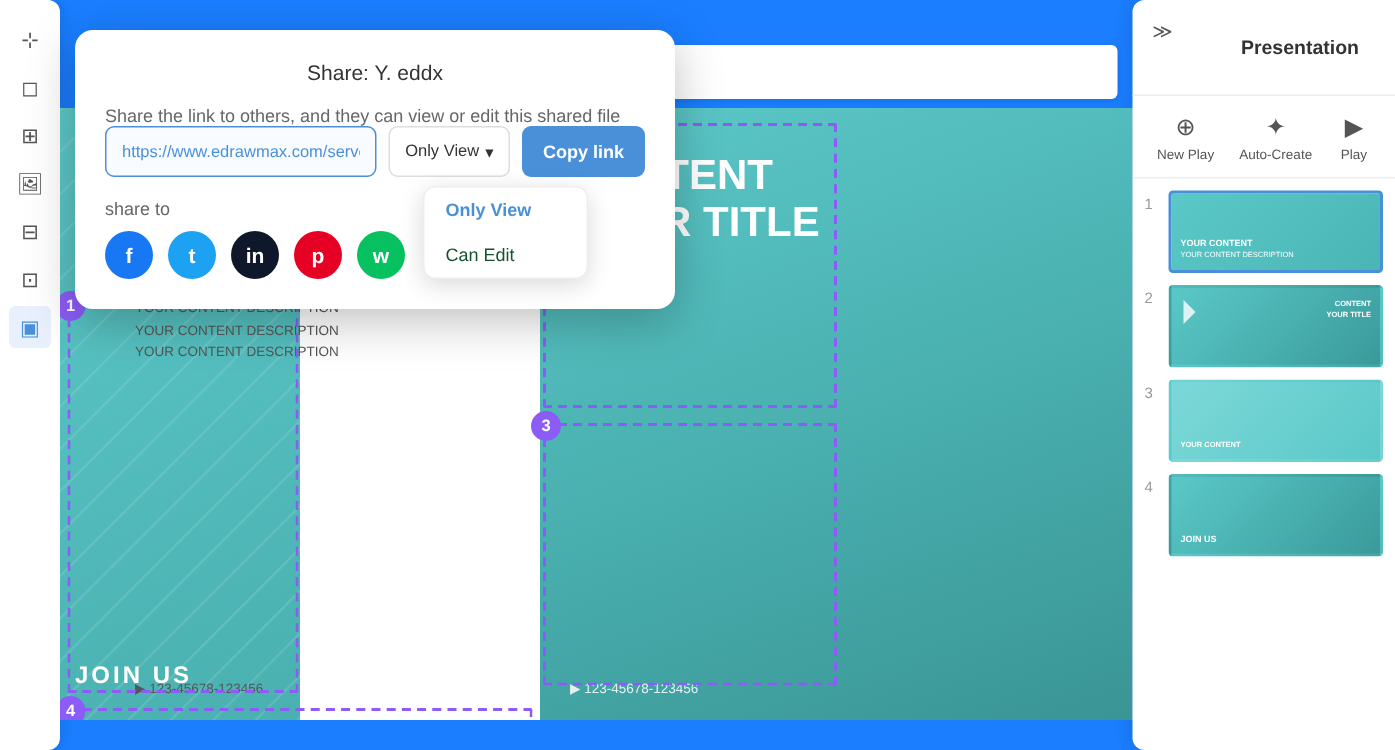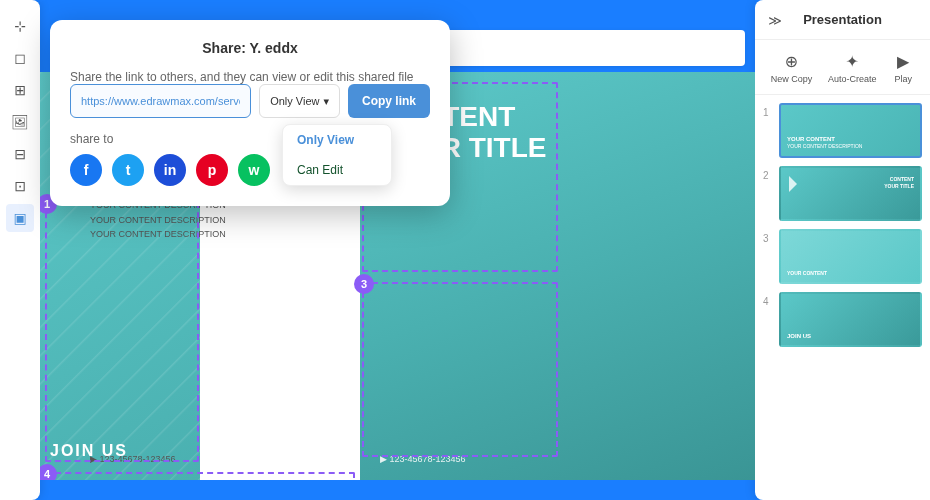--- a/index.html
+++ b/index.html
@@ -25,8 +25,8 @@
     }
 
     .slide-panel-header {
-      text-align: center;
-      padding: 12px;
+      text-align: right;
+      padding: 24px;
       font-size: 13px;
       font-weight: 600;
       color: #333;

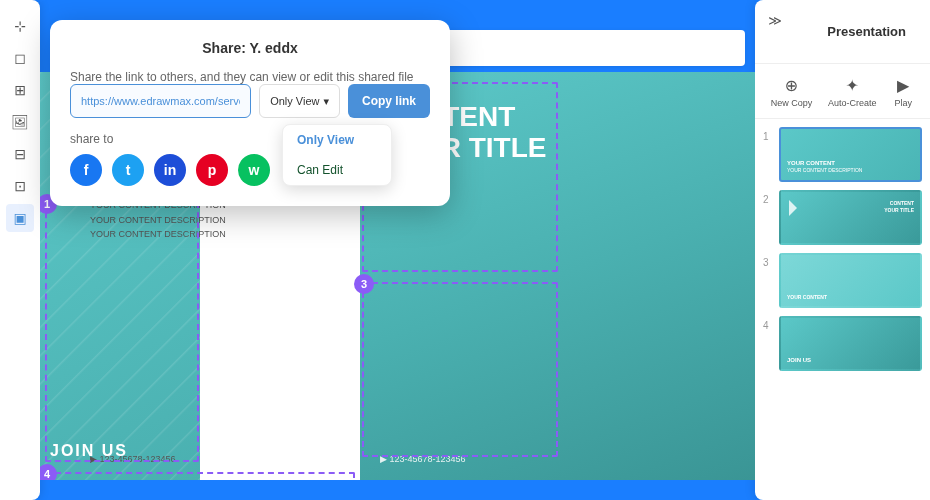--- a/index.html
+++ b/index.html
@@ -286,7 +286,7 @@
     .dialog-title {
       text-align: center;
       font-size: 14px;
-      font-weight: 700;
+      font-weight: 400;
       color: #333;
       margin-bottom: 14px;
     }

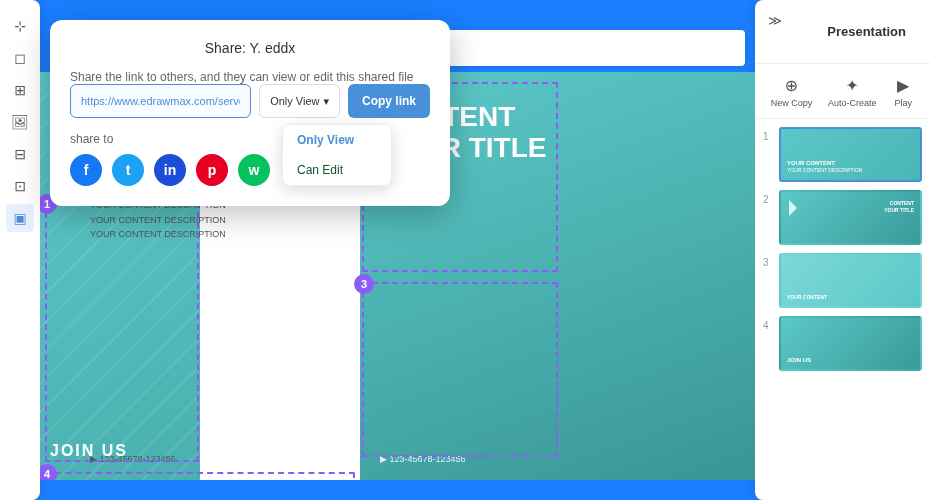--- a/index.html
+++ b/index.html
@@ -523,7 +523,7 @@
   <div class="slide-panel-tools">
     <div class="tool-btn">
       <div class="tool-icon">⊕</div>
-      <span>New Copy</span>
+      <span>New Play</span>
     </div>
     <div class="tool-btn">
       <div class="tool-icon">✦</div>

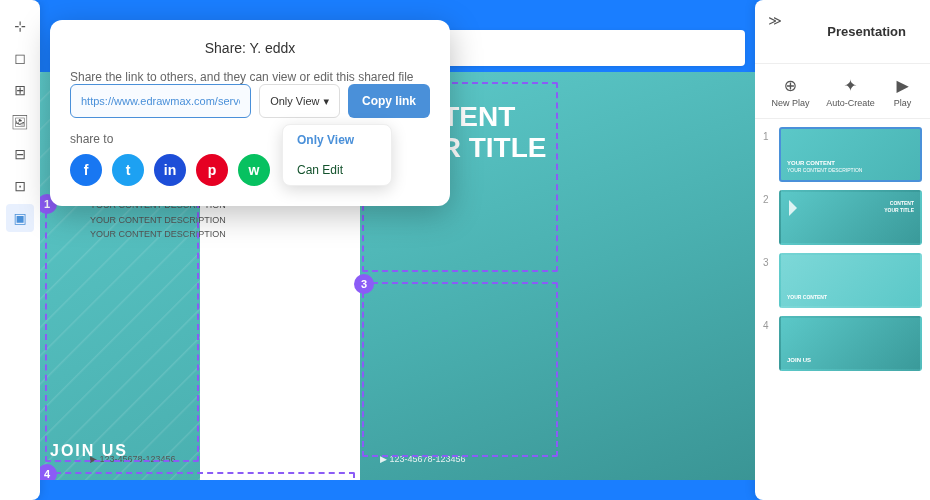--- a/index.html
+++ b/index.html
@@ -395,7 +395,7 @@
 
     .si-fb { background: #1877f2; }
     .si-tw { background: #1da1f2; }
-    .si-li { background: #1d4ed8; }
+    .si-li { background: #0f172a; }
     .si-pi { background: #e60023; }
     .si-wc { background: #07c160; }
 

